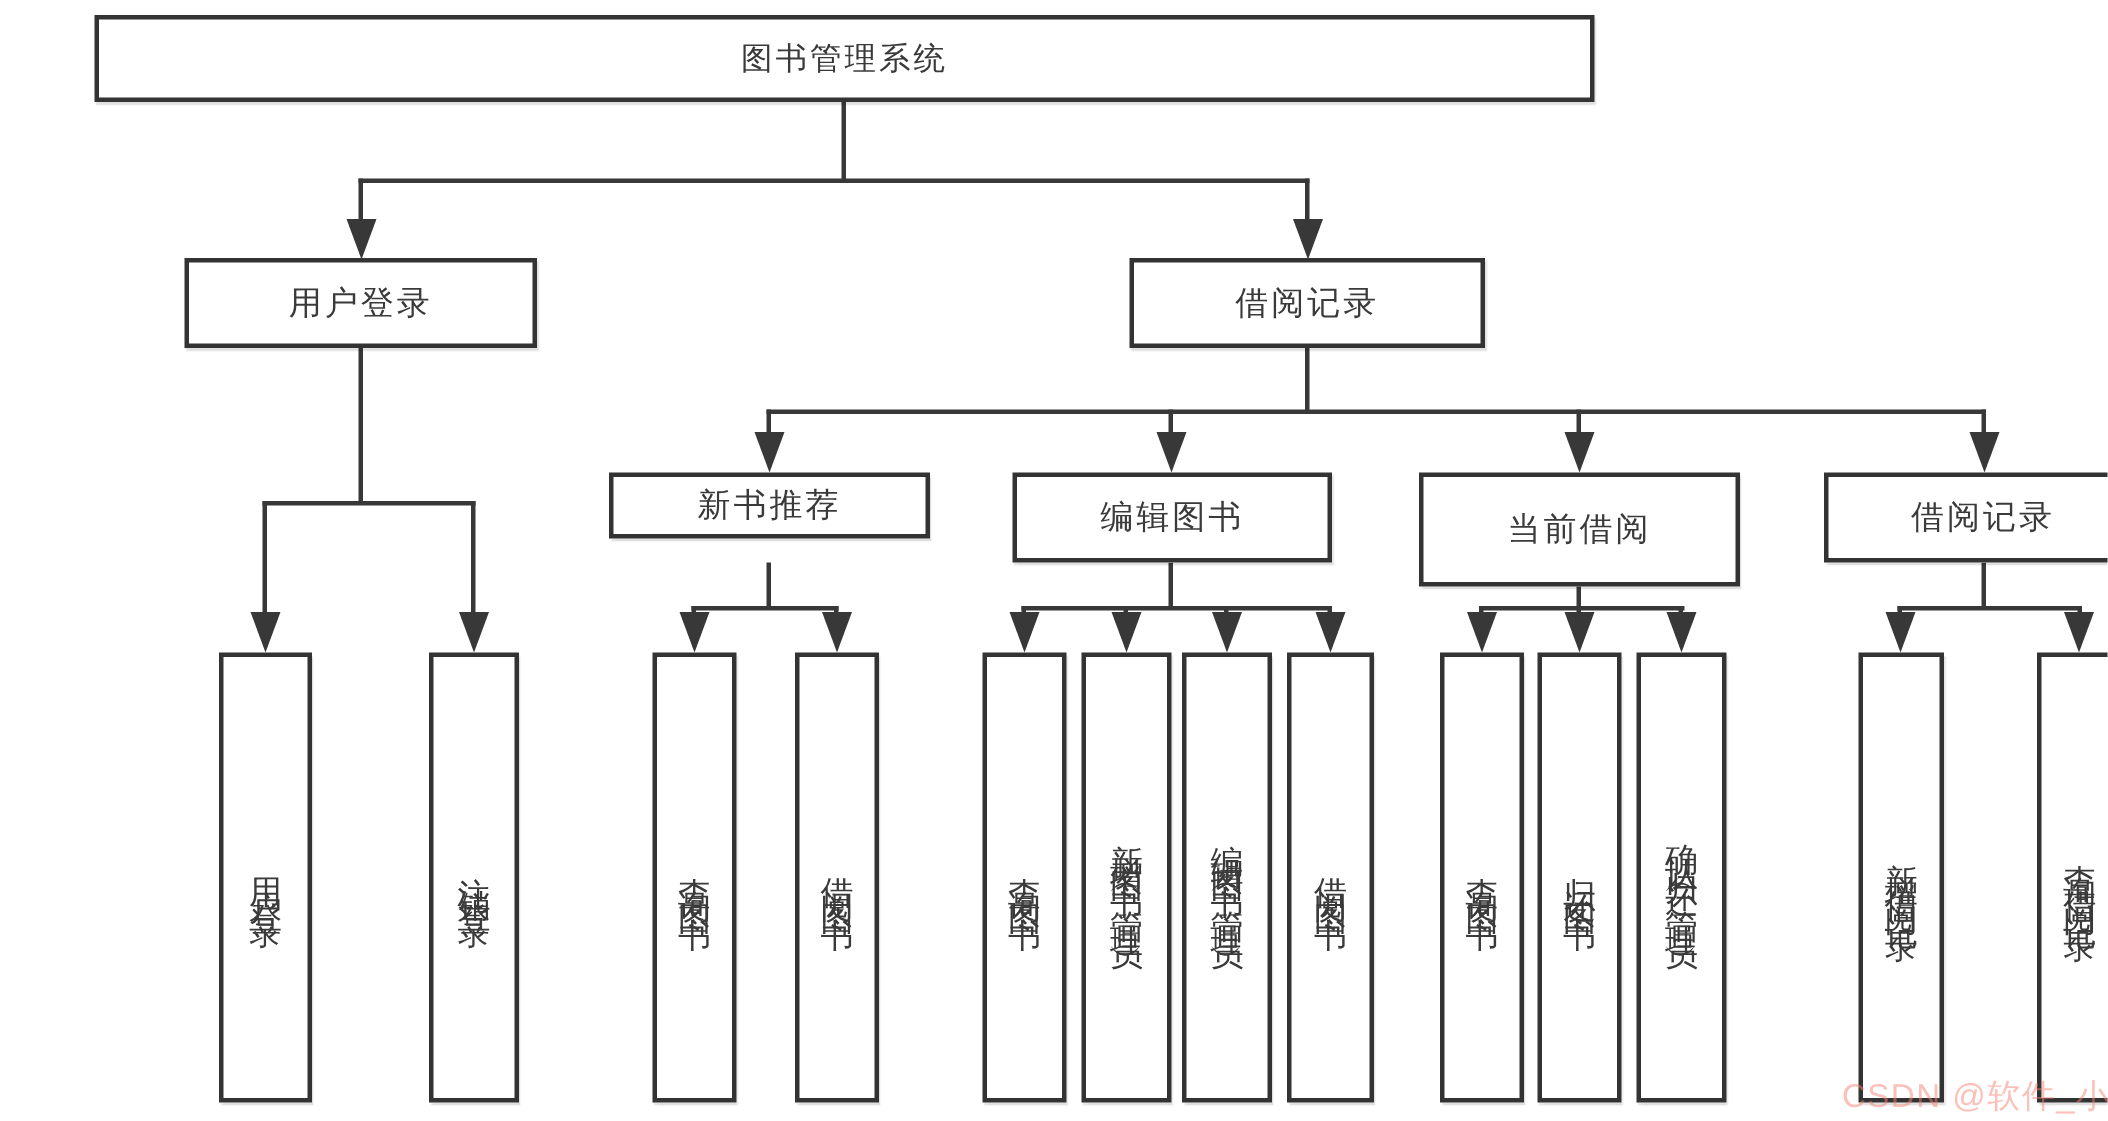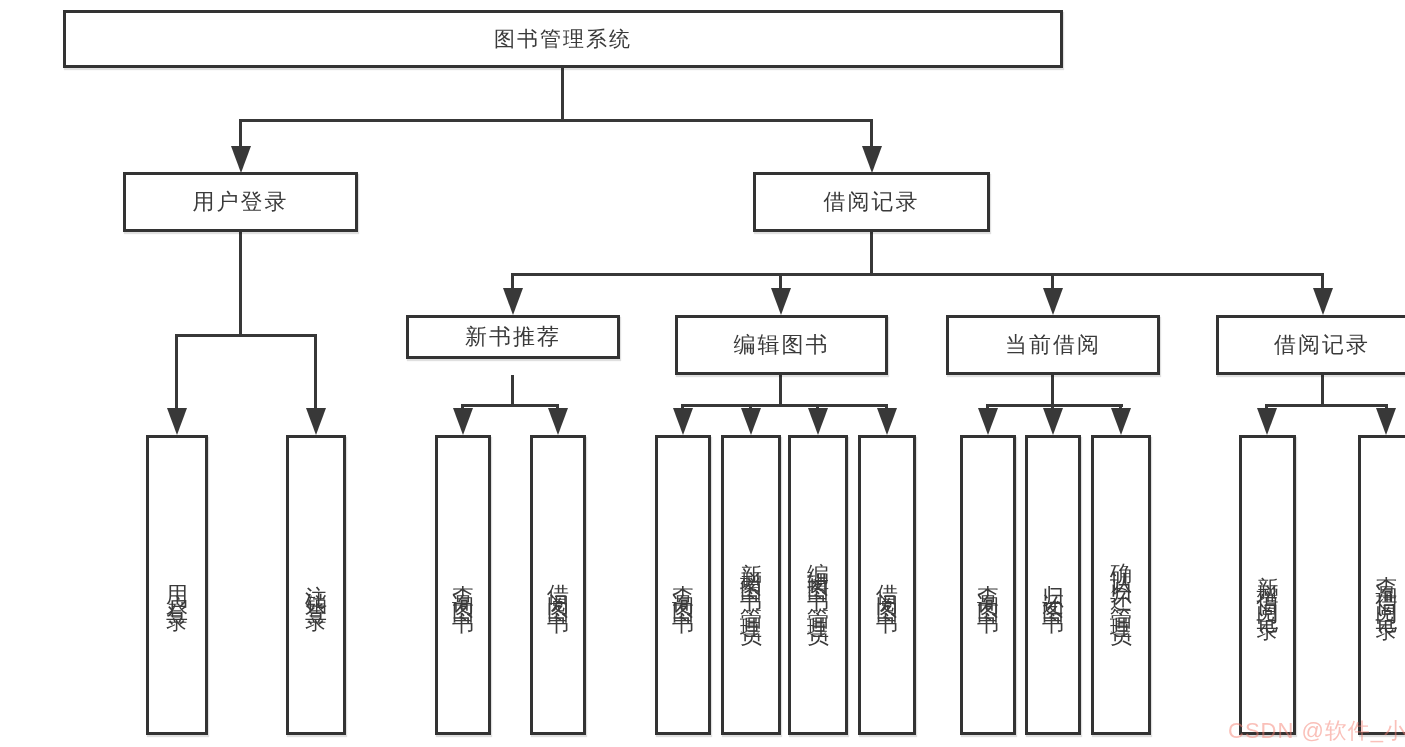--- a/index.html
+++ b/index.html
@@ -111,7 +111,7 @@
   <div class="box hbox" style="left:632px;top:315px;width:213px;height:60px">
     <span>编辑图书</span>
   </div>
-  <div class="box hbox" style="left:903px;top:315px;width:214px;height:60px">
+  <div class="box hbox" style="left:903px;top:315px;width:214px;height:76px">
     <span>当前借阅</span>
   </div>
   <div class="box hbox" style="left:1173px;top:315px;width:212px;height:60px">

